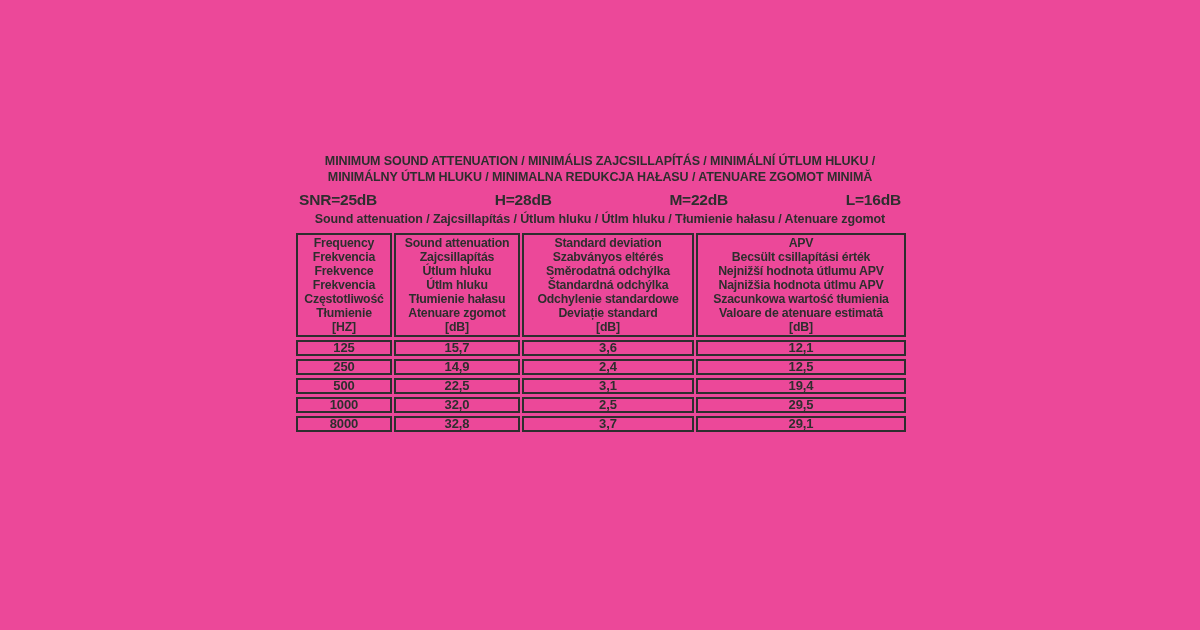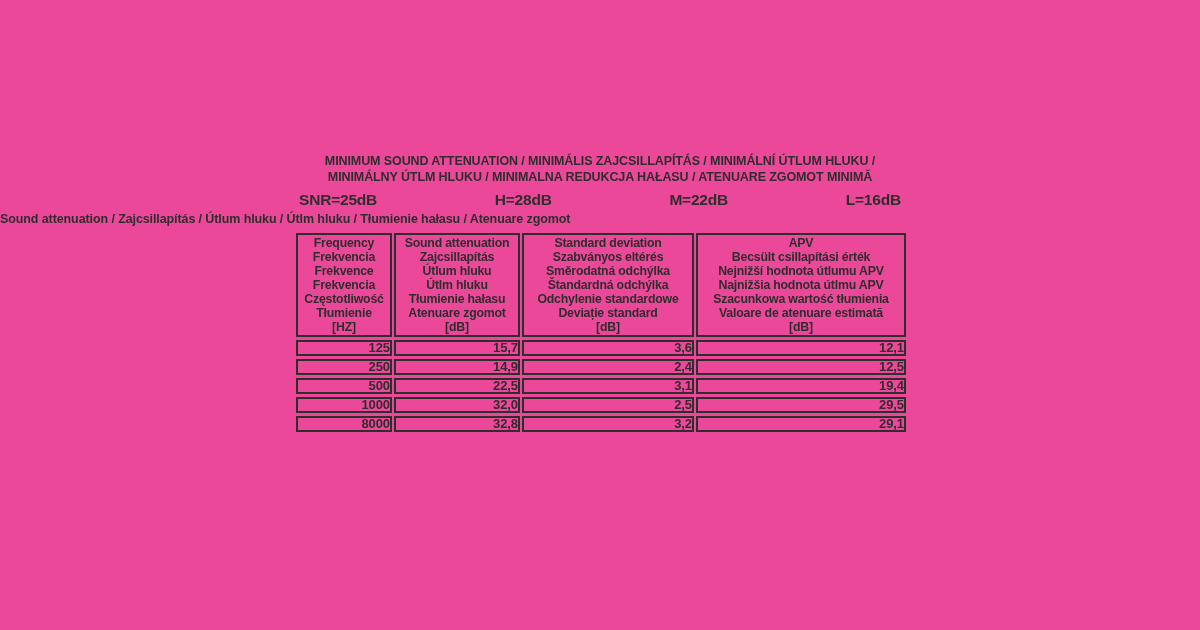--- a/index.html
+++ b/index.html
@@ -26,7 +26,7 @@
 
   .subtitle {
     position: absolute; top: 212px; left: 0; width: 1200px;
-    text-align: left; font-weight: bold;
+    text-align: center; font-weight: bold;
     font-size: 12.5px; letter-spacing: -0.1px;
   }
 

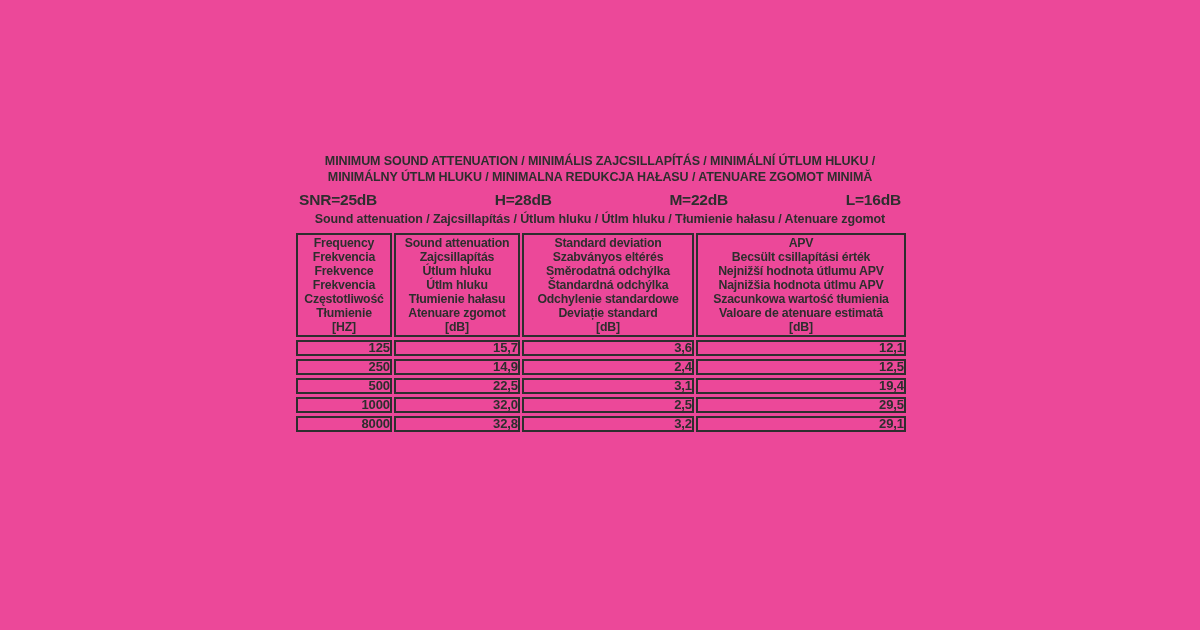--- a/index.html
+++ b/index.html
@@ -50,7 +50,6 @@
   table.att td {
     height: 12px; font-size: 13px; line-height: 12px;
     letter-spacing: -0.1px;
-    text-align: right;
   }
   col.c1 { width: 96px; }
   col.c2 { width: 126px; }

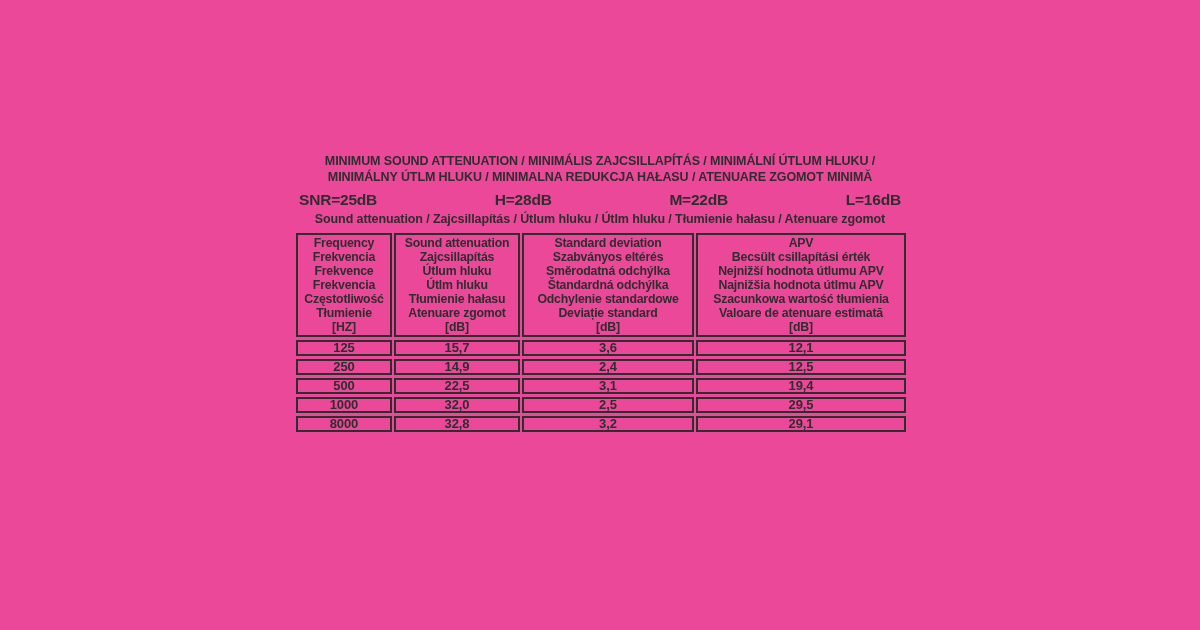--- a/index.html
+++ b/index.html
@@ -150,7 +150,7 @@
       <tr>
         <td>8000</td>
         <td>32,8</td>
-        <td>3,2</td>
+        <td>3,7</td>
         <td>29,1</td>
       </tr>
     </tbody>

